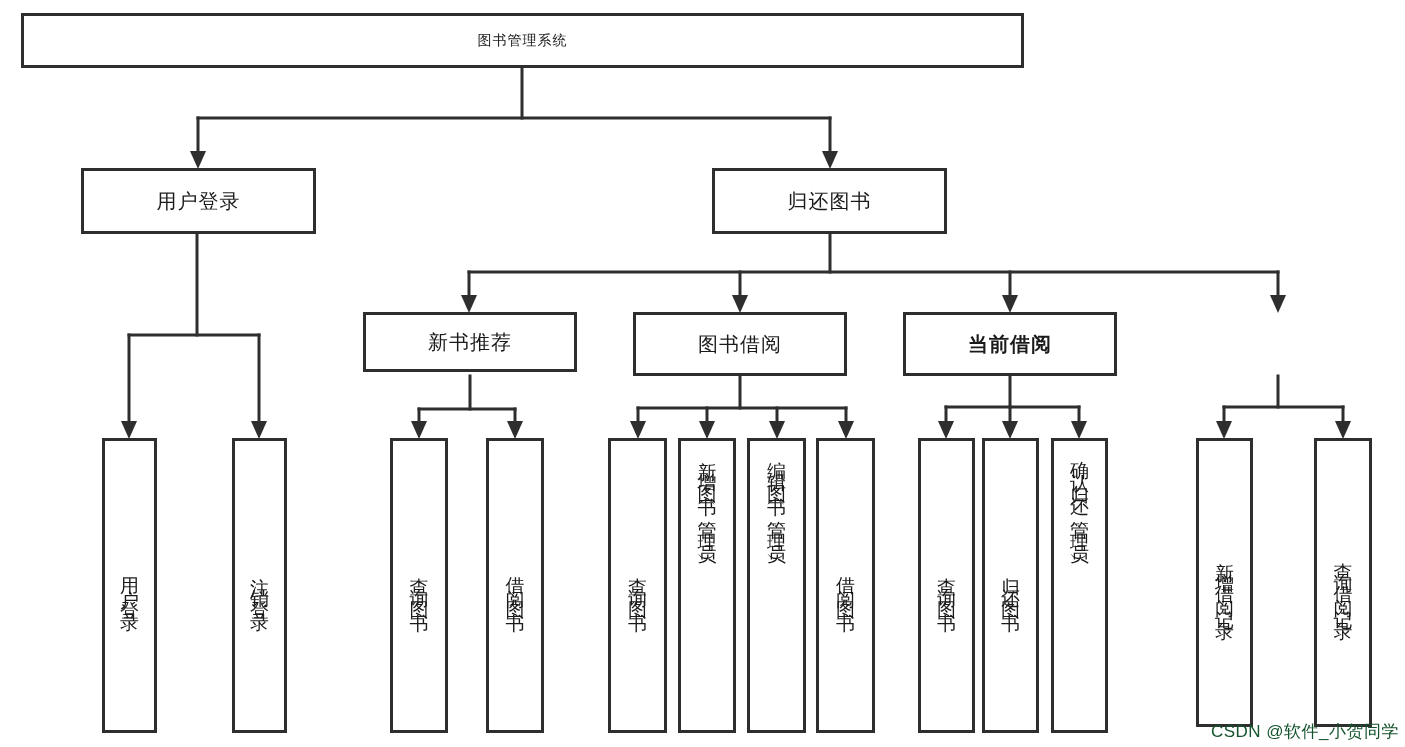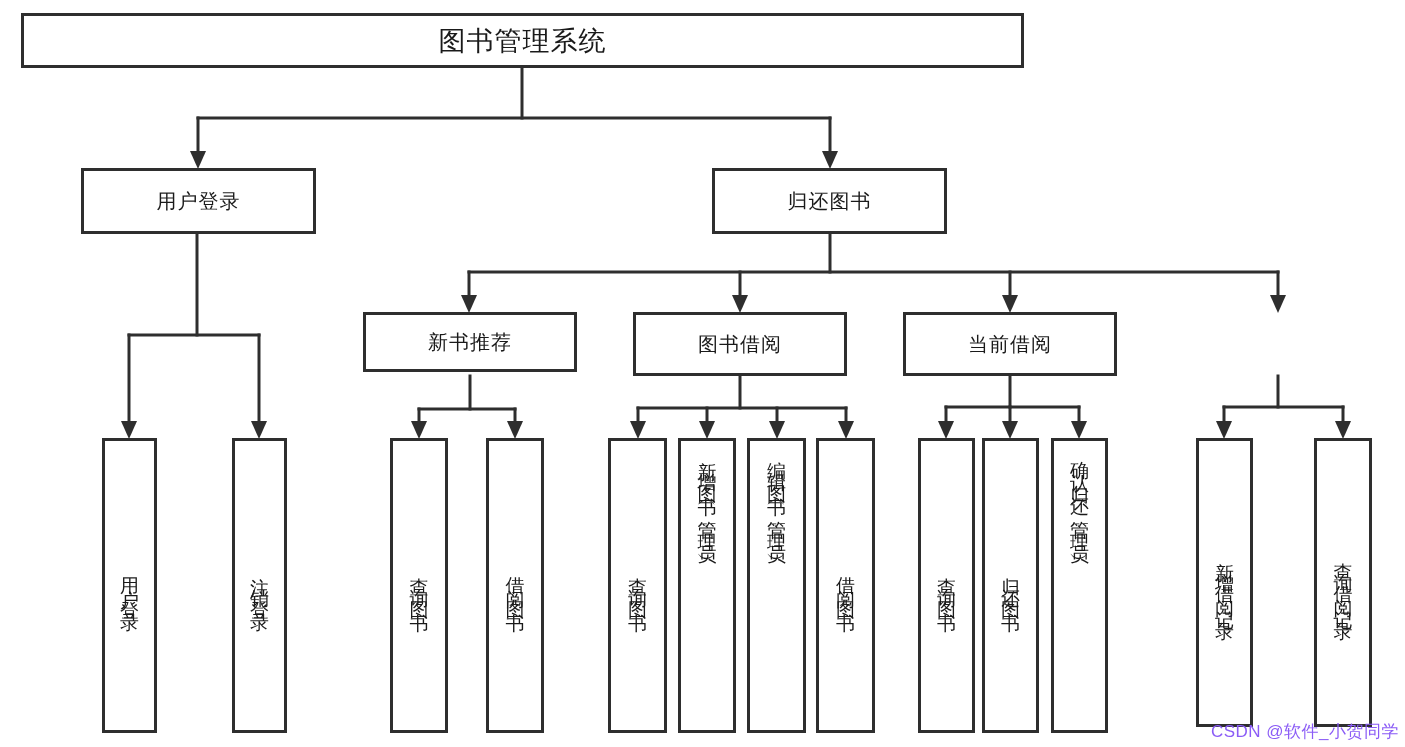--- a/index.html
+++ b/index.html
@@ -22,7 +22,7 @@
     color:#1a1a1a;
   }
   .hlabel{font-size:20px;letter-spacing:1px;white-space:nowrap;}
-  .root .hlabel{font-size:27px;}
+  .root .hlabel{font-size:14px;}
   .leaf{align-items:center;}
   .leaf .vlabel{
     writing-mode:vertical-rl;

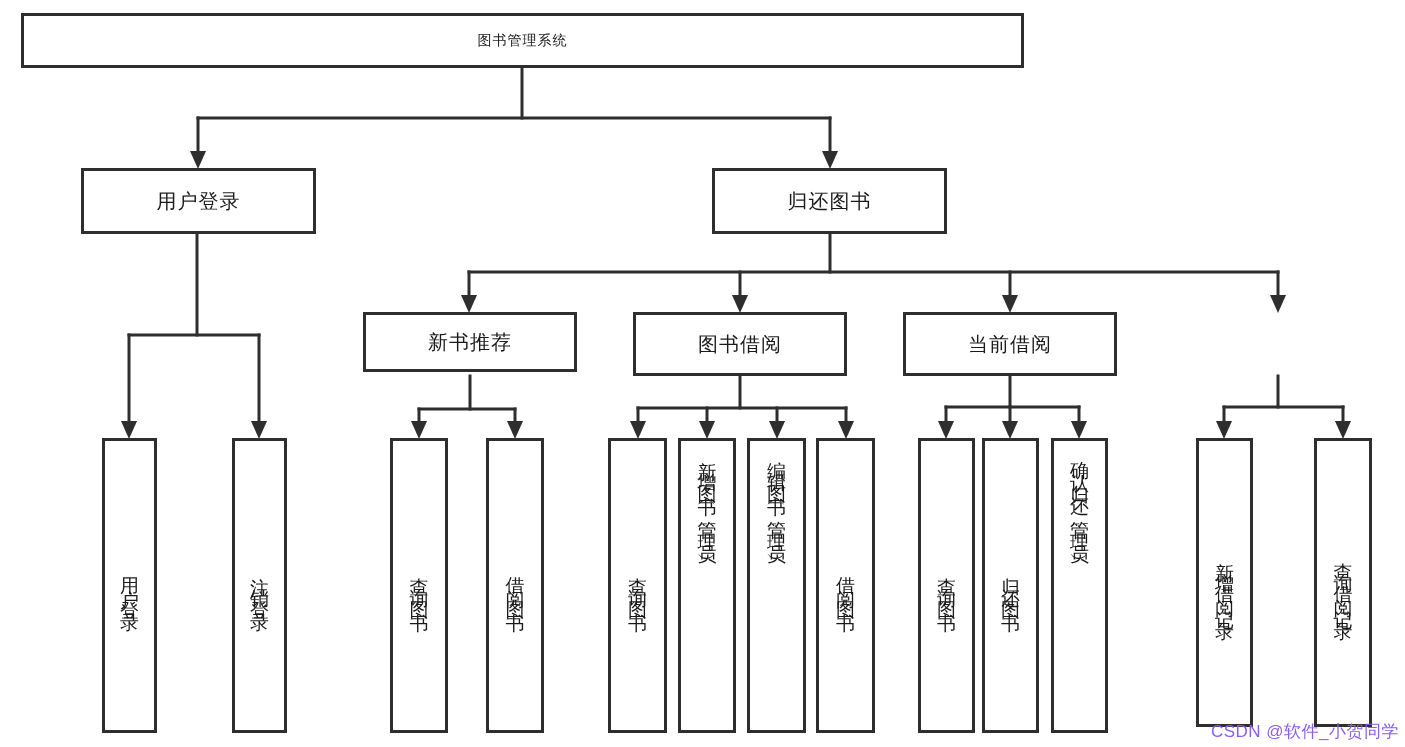--- a/index.html
+++ b/index.html
@@ -145,7 +145,7 @@
   <div class="box" style="left:633px;top:312px;width:214px;height:64px;">
     <span class="hlabel">图书借阅</span>
   </div>
-  <div class="box" style="left:903px;top:312px;width:214px;height:64px;">
+  <div class="box" style="left:903px;top:312px;width:214px;height:64px;font-weight:bold;">
     <span class="hlabel">当前借阅</span>
   </div>
 

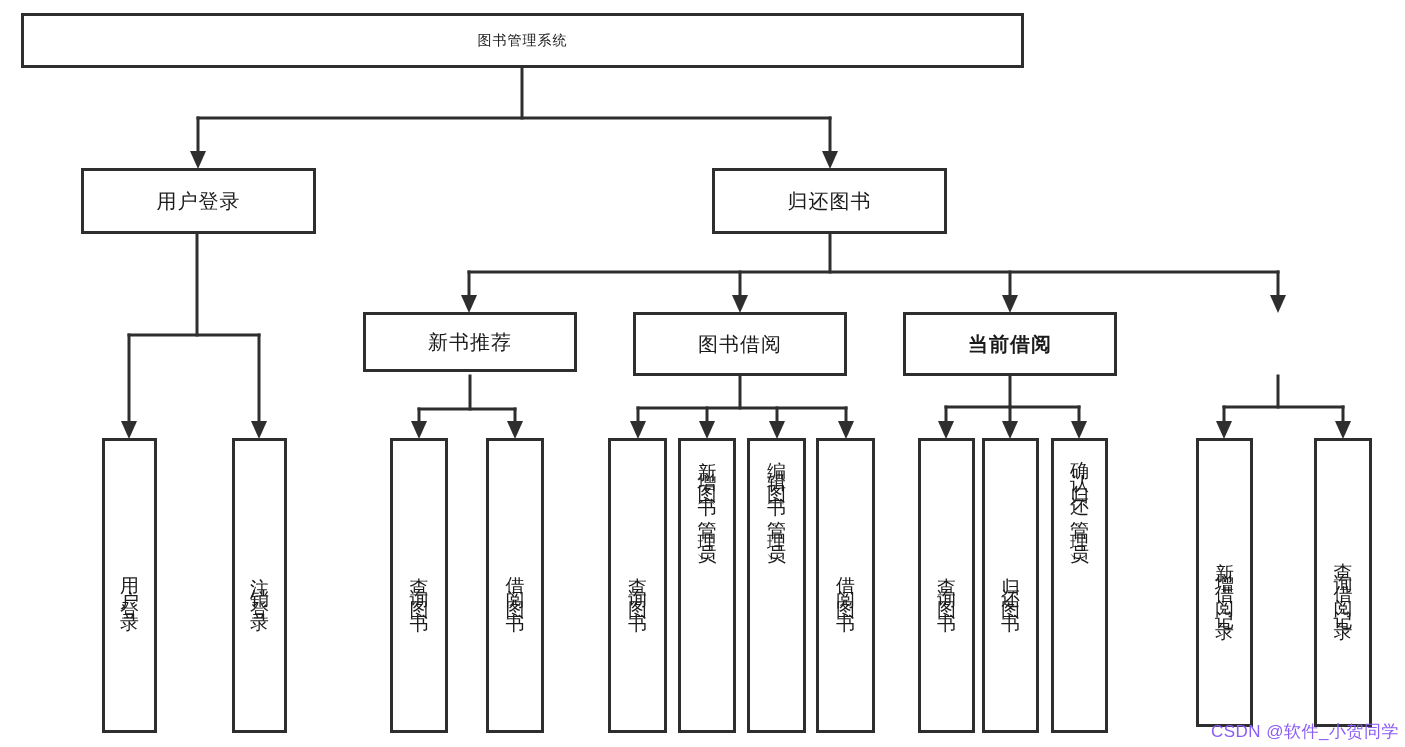--- a/index.html
+++ b/index.html
@@ -39,7 +39,7 @@
     position:absolute;
     right:6px;bottom:4px;
     font-size:17px;
-    color:#8b5cf6;
+    color:#14532d;
     letter-spacing:0.5px;
     z-index:5;
     white-space:nowrap;

